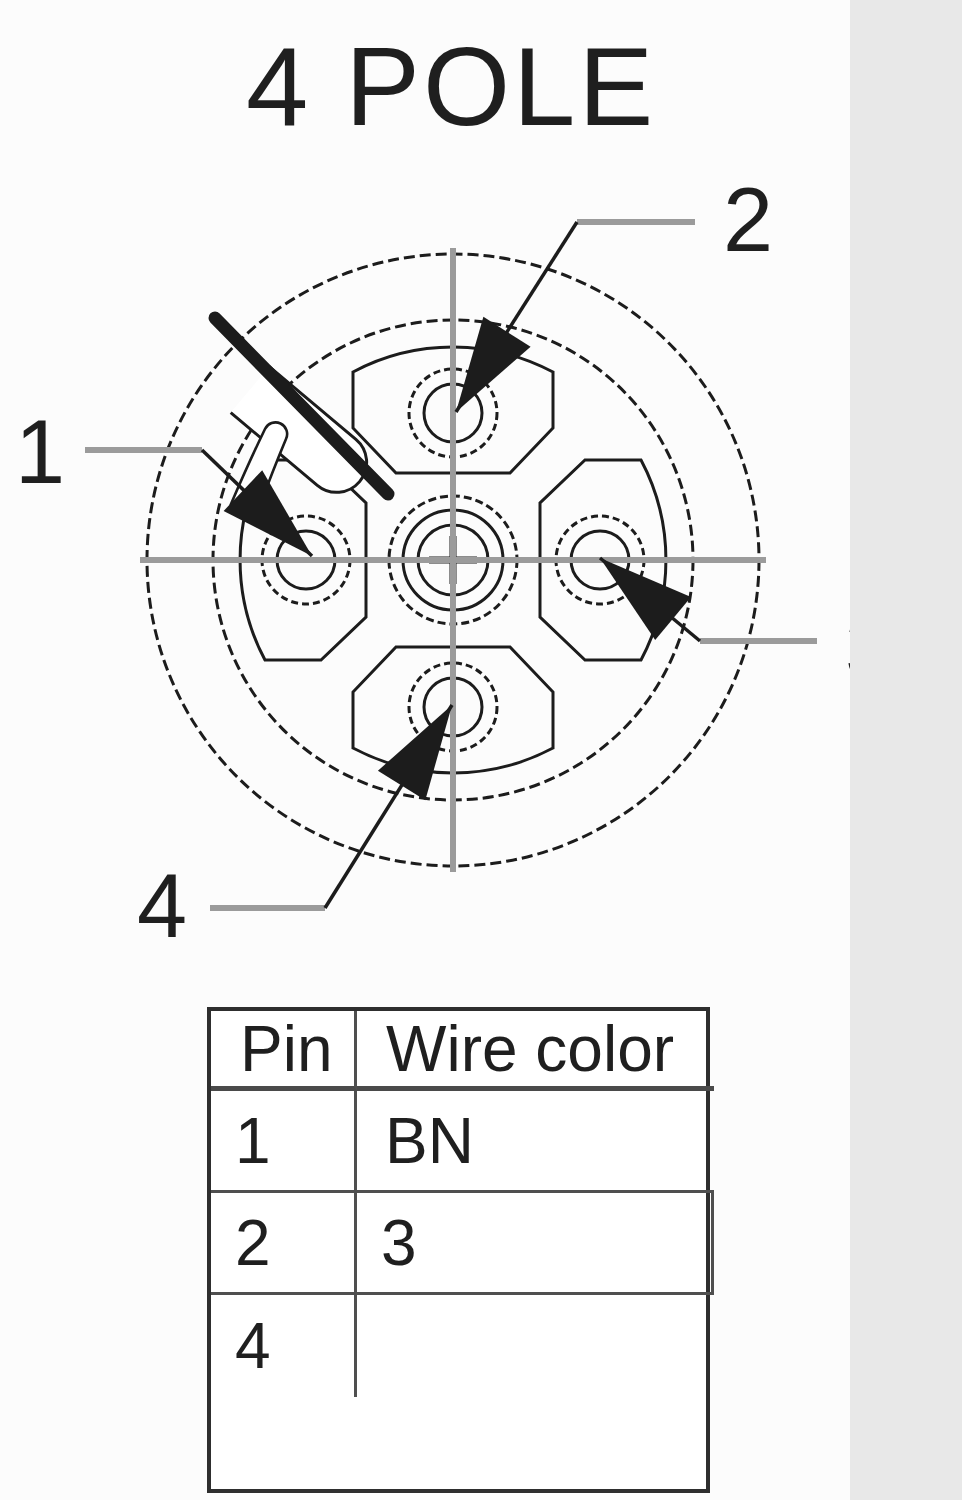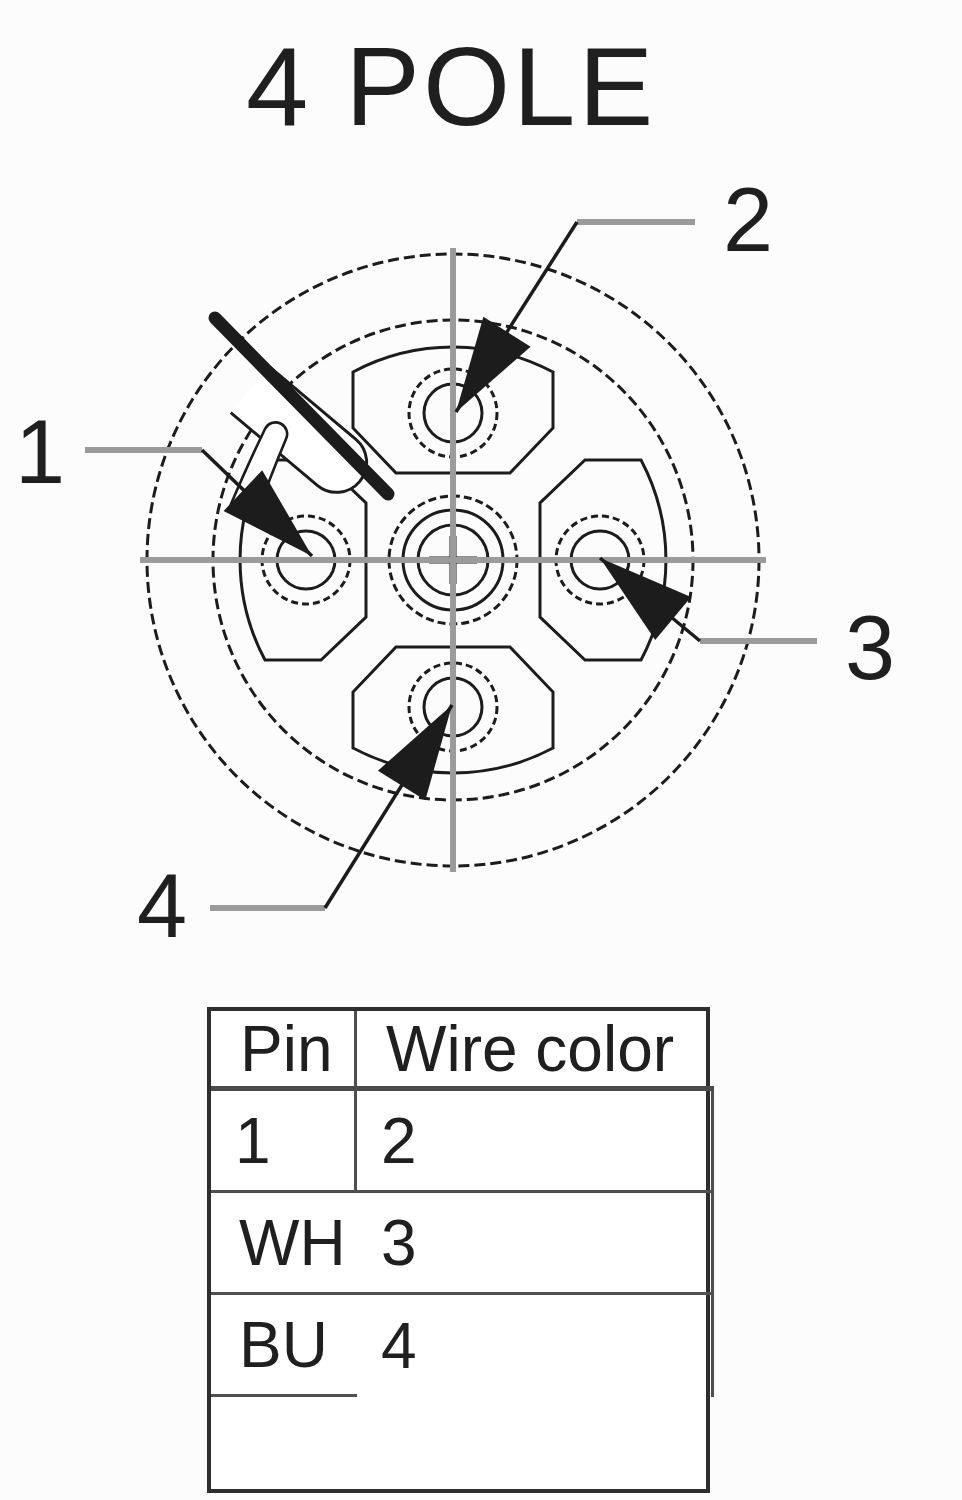--- a/index.html
+++ b/index.html
@@ -10,7 +10,7 @@
   html,body{margin:0;padding:0;background:#e8e8e8;}
   .page{
     position:relative;
-    width:962px;height:1500px;
+    width:850px;height:1500px;
     background:#fcfcfc;
     overflow:hidden;
     font-family:"Liberation Sans", sans-serif;

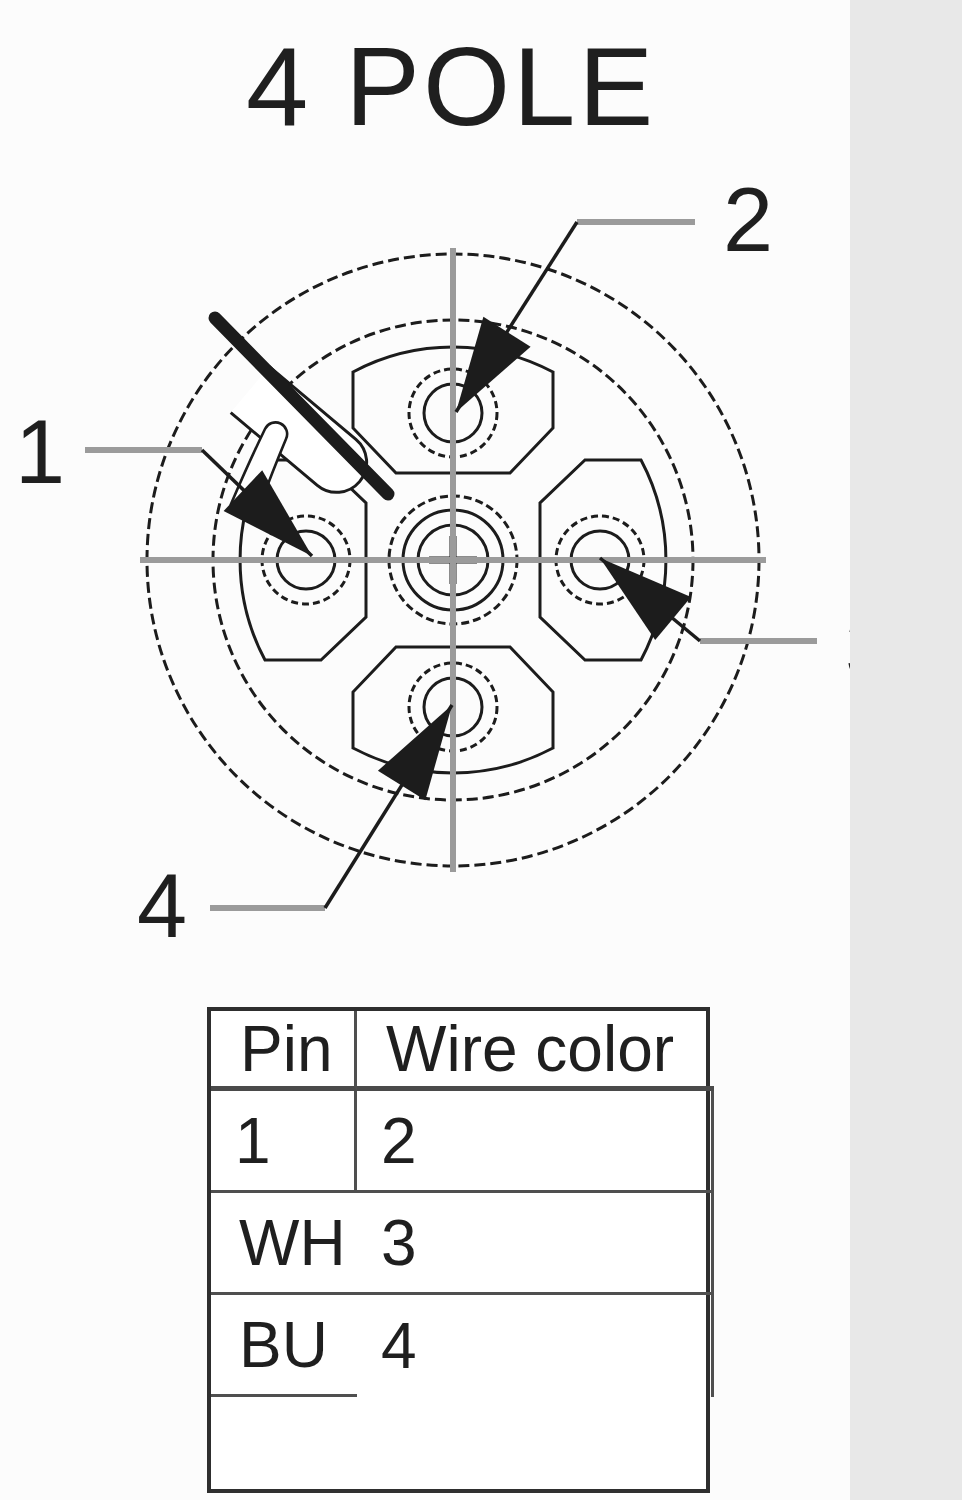--- a/index.html
+++ b/index.html
@@ -151,6 +151,7 @@
     <div class="cell hdr col2">Wire color</div>
 
     <div class="cell">1</div>
+    <div class="cell col2">BN</div>
 
     <div class="cell">2</div>
     <div class="cell col2">WH</div>

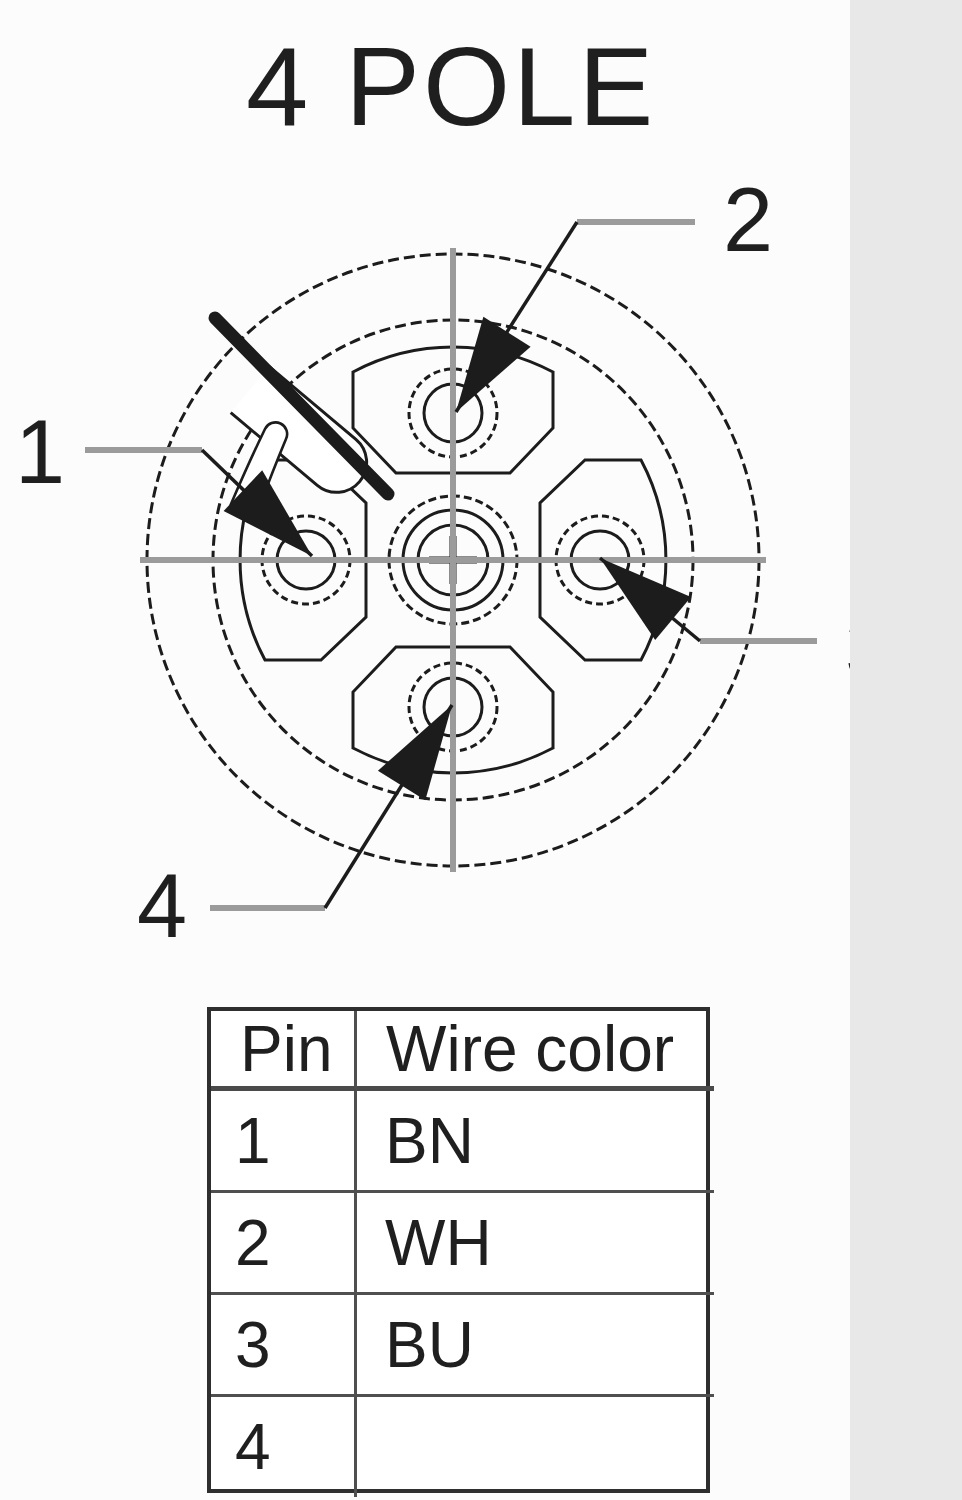--- a/index.html
+++ b/index.html
@@ -154,7 +154,6 @@
     <div class="cell col2">BN</div>
 
     <div class="cell">2</div>
-    <div class="cell col2">WH</div>
 
     <div class="cell">3</div>
     <div class="cell col2">BU</div>

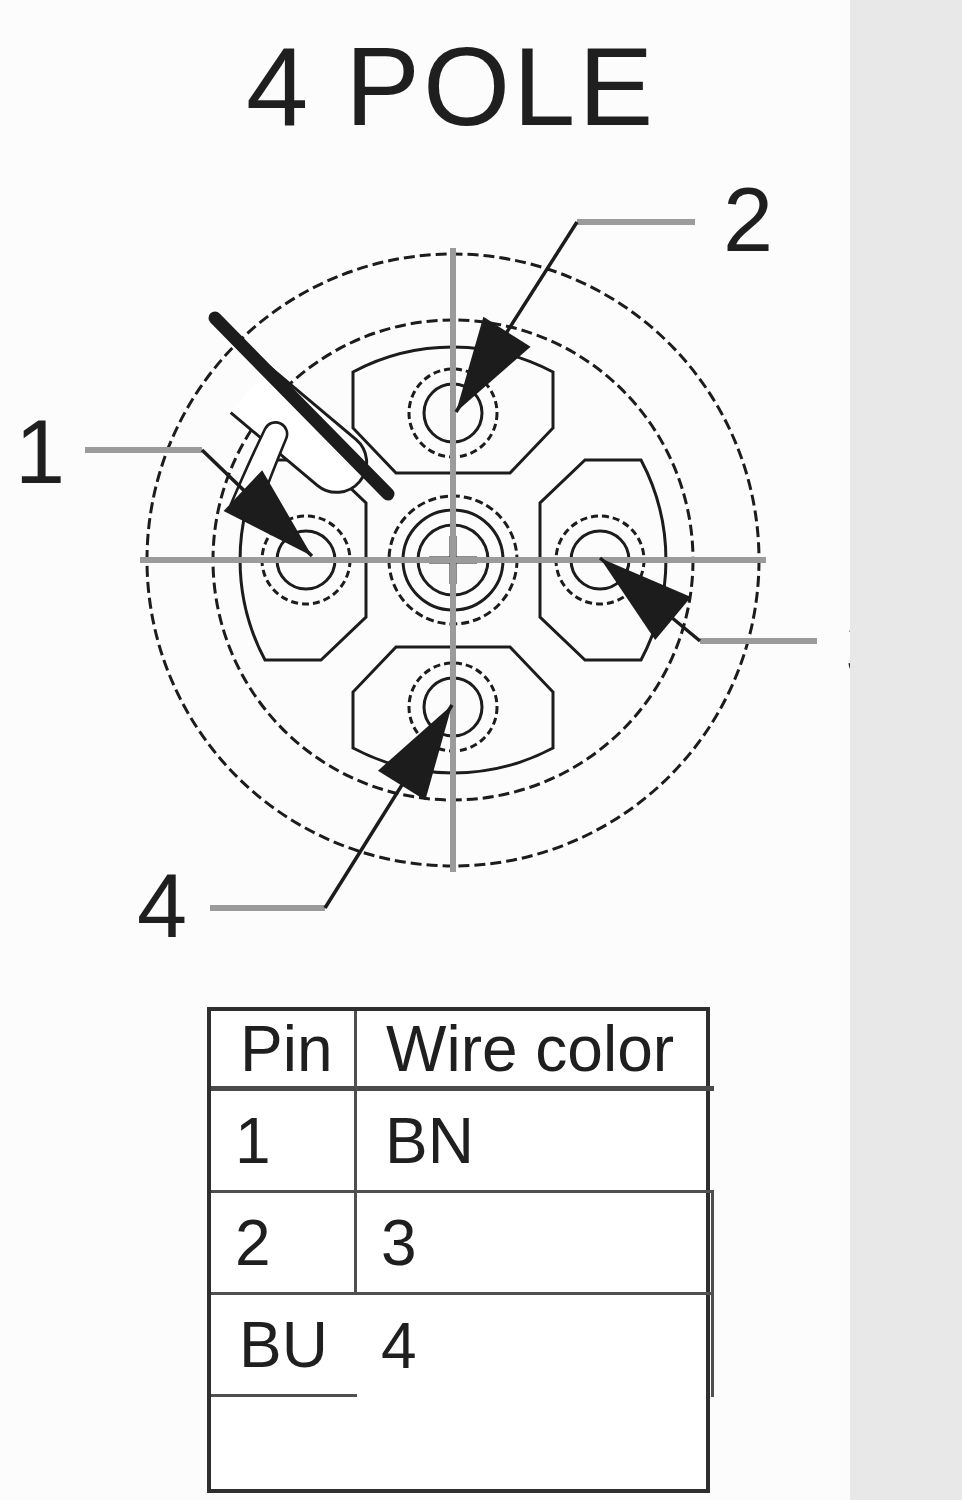--- a/index.html
+++ b/index.html
@@ -156,7 +156,6 @@
     <div class="cell">2</div>
 
     <div class="cell">3</div>
-    <div class="cell col2">BU</div>
 
     <div class="cell last">4</div>
   </div>

